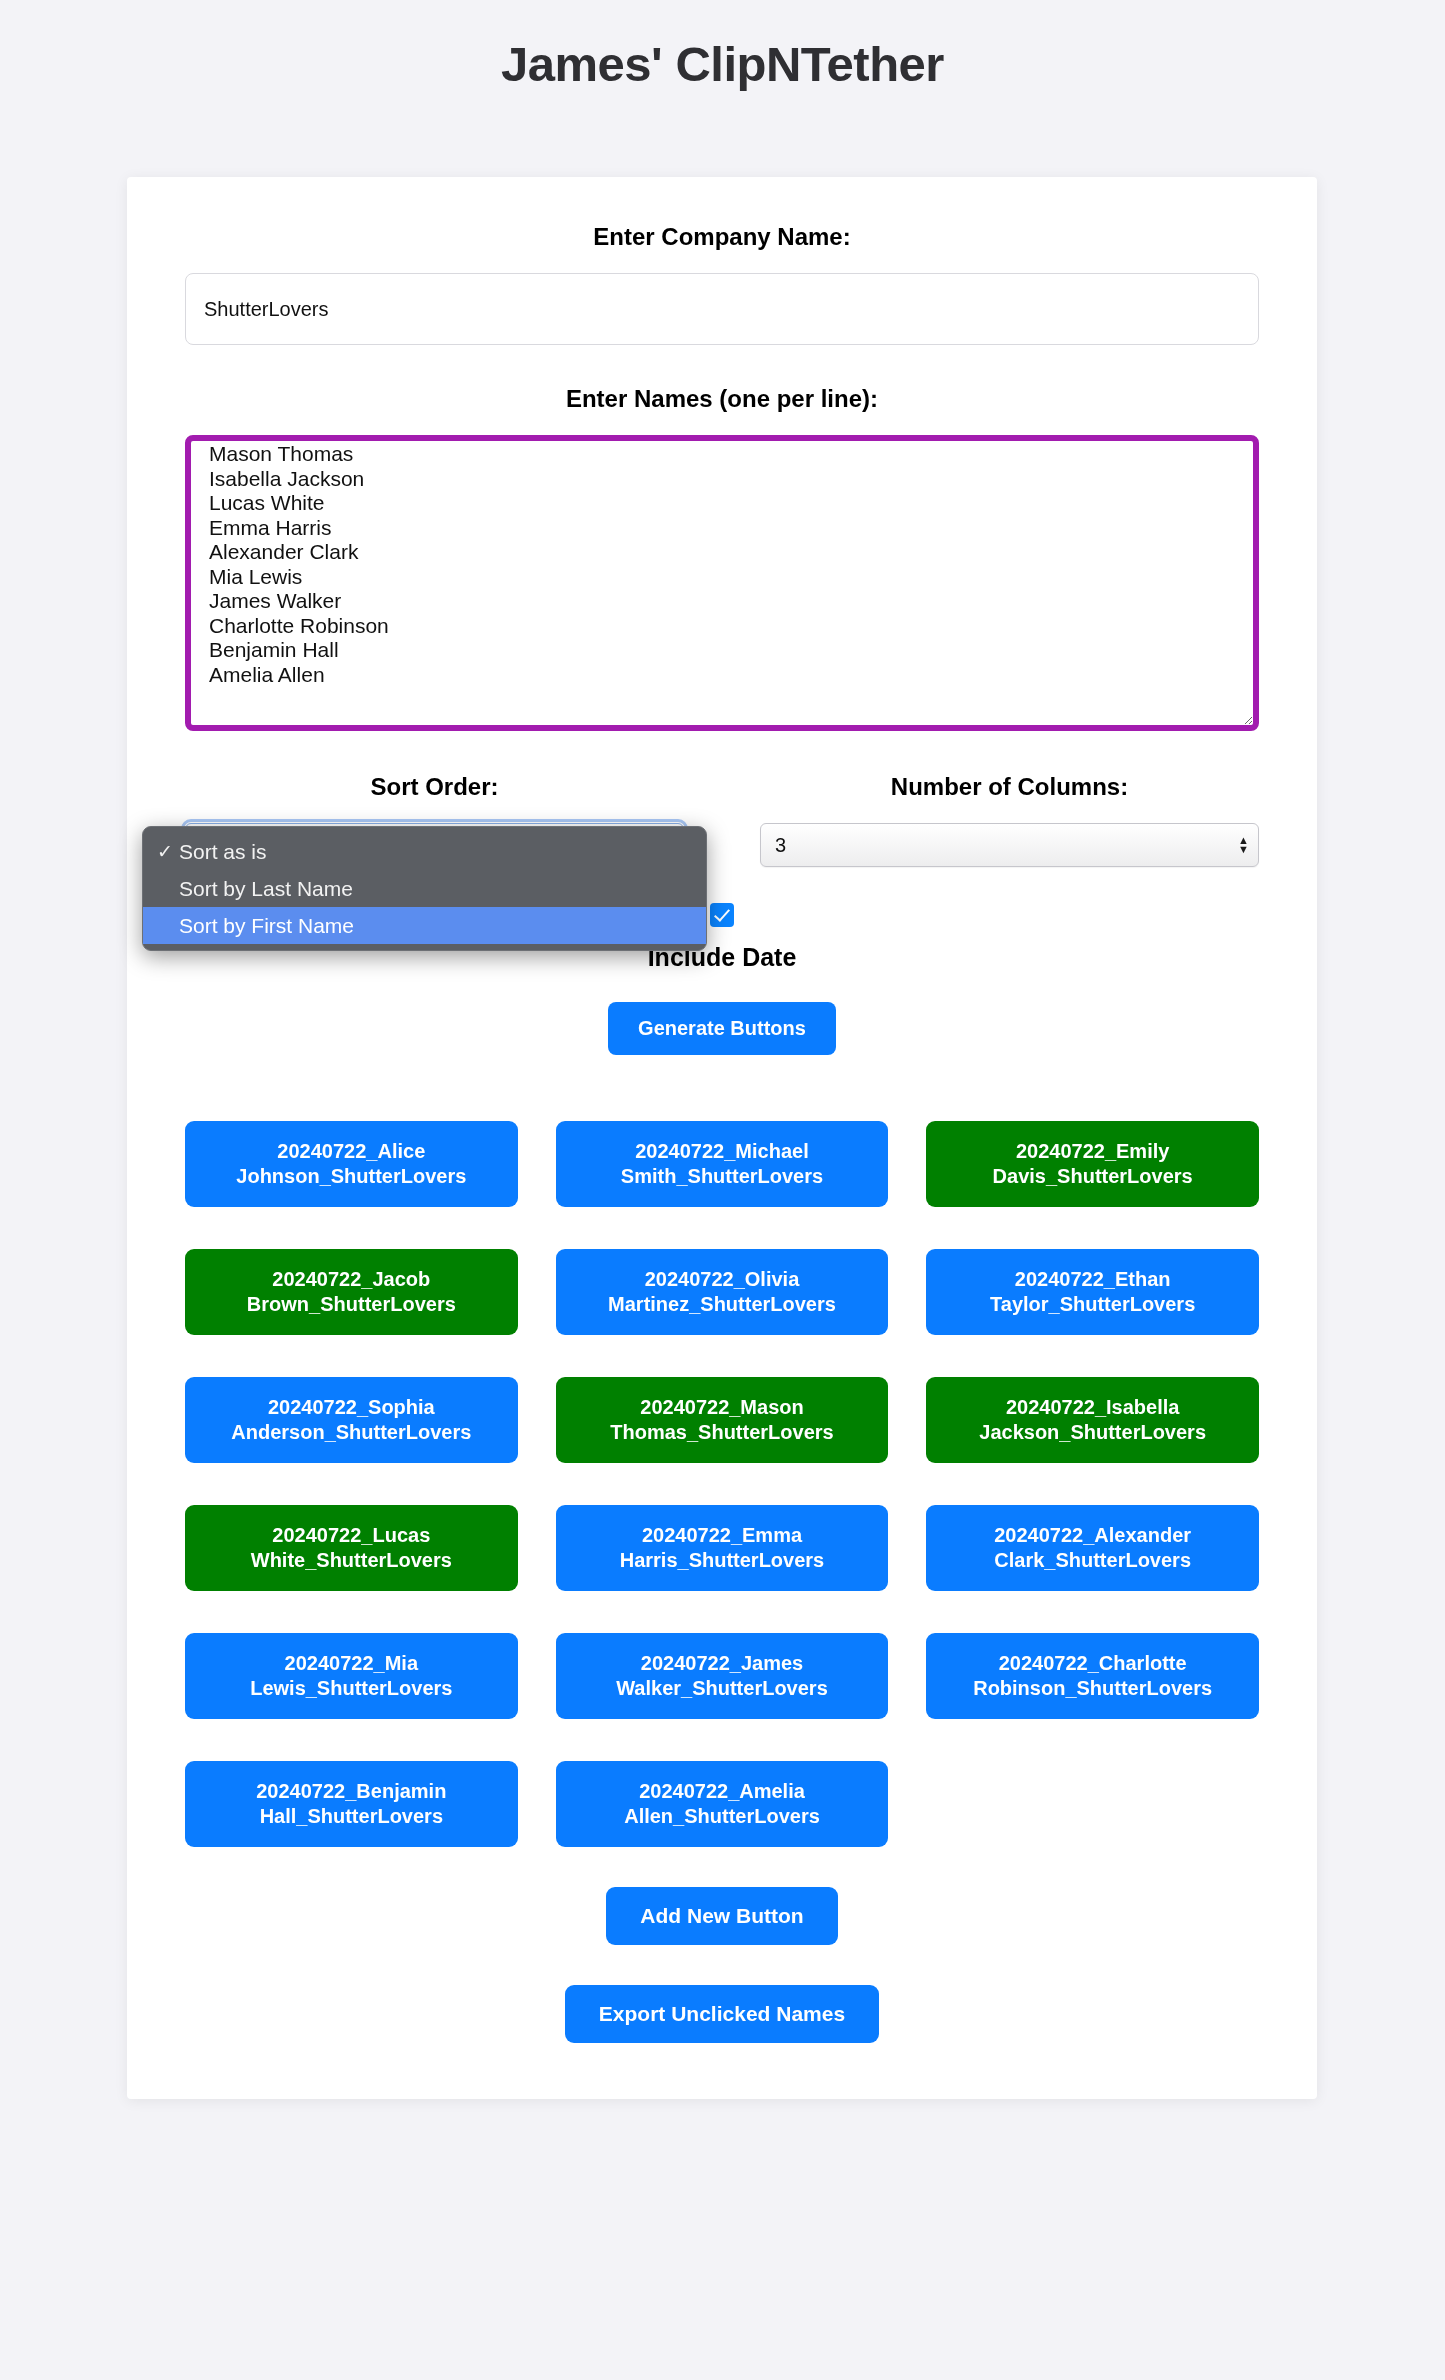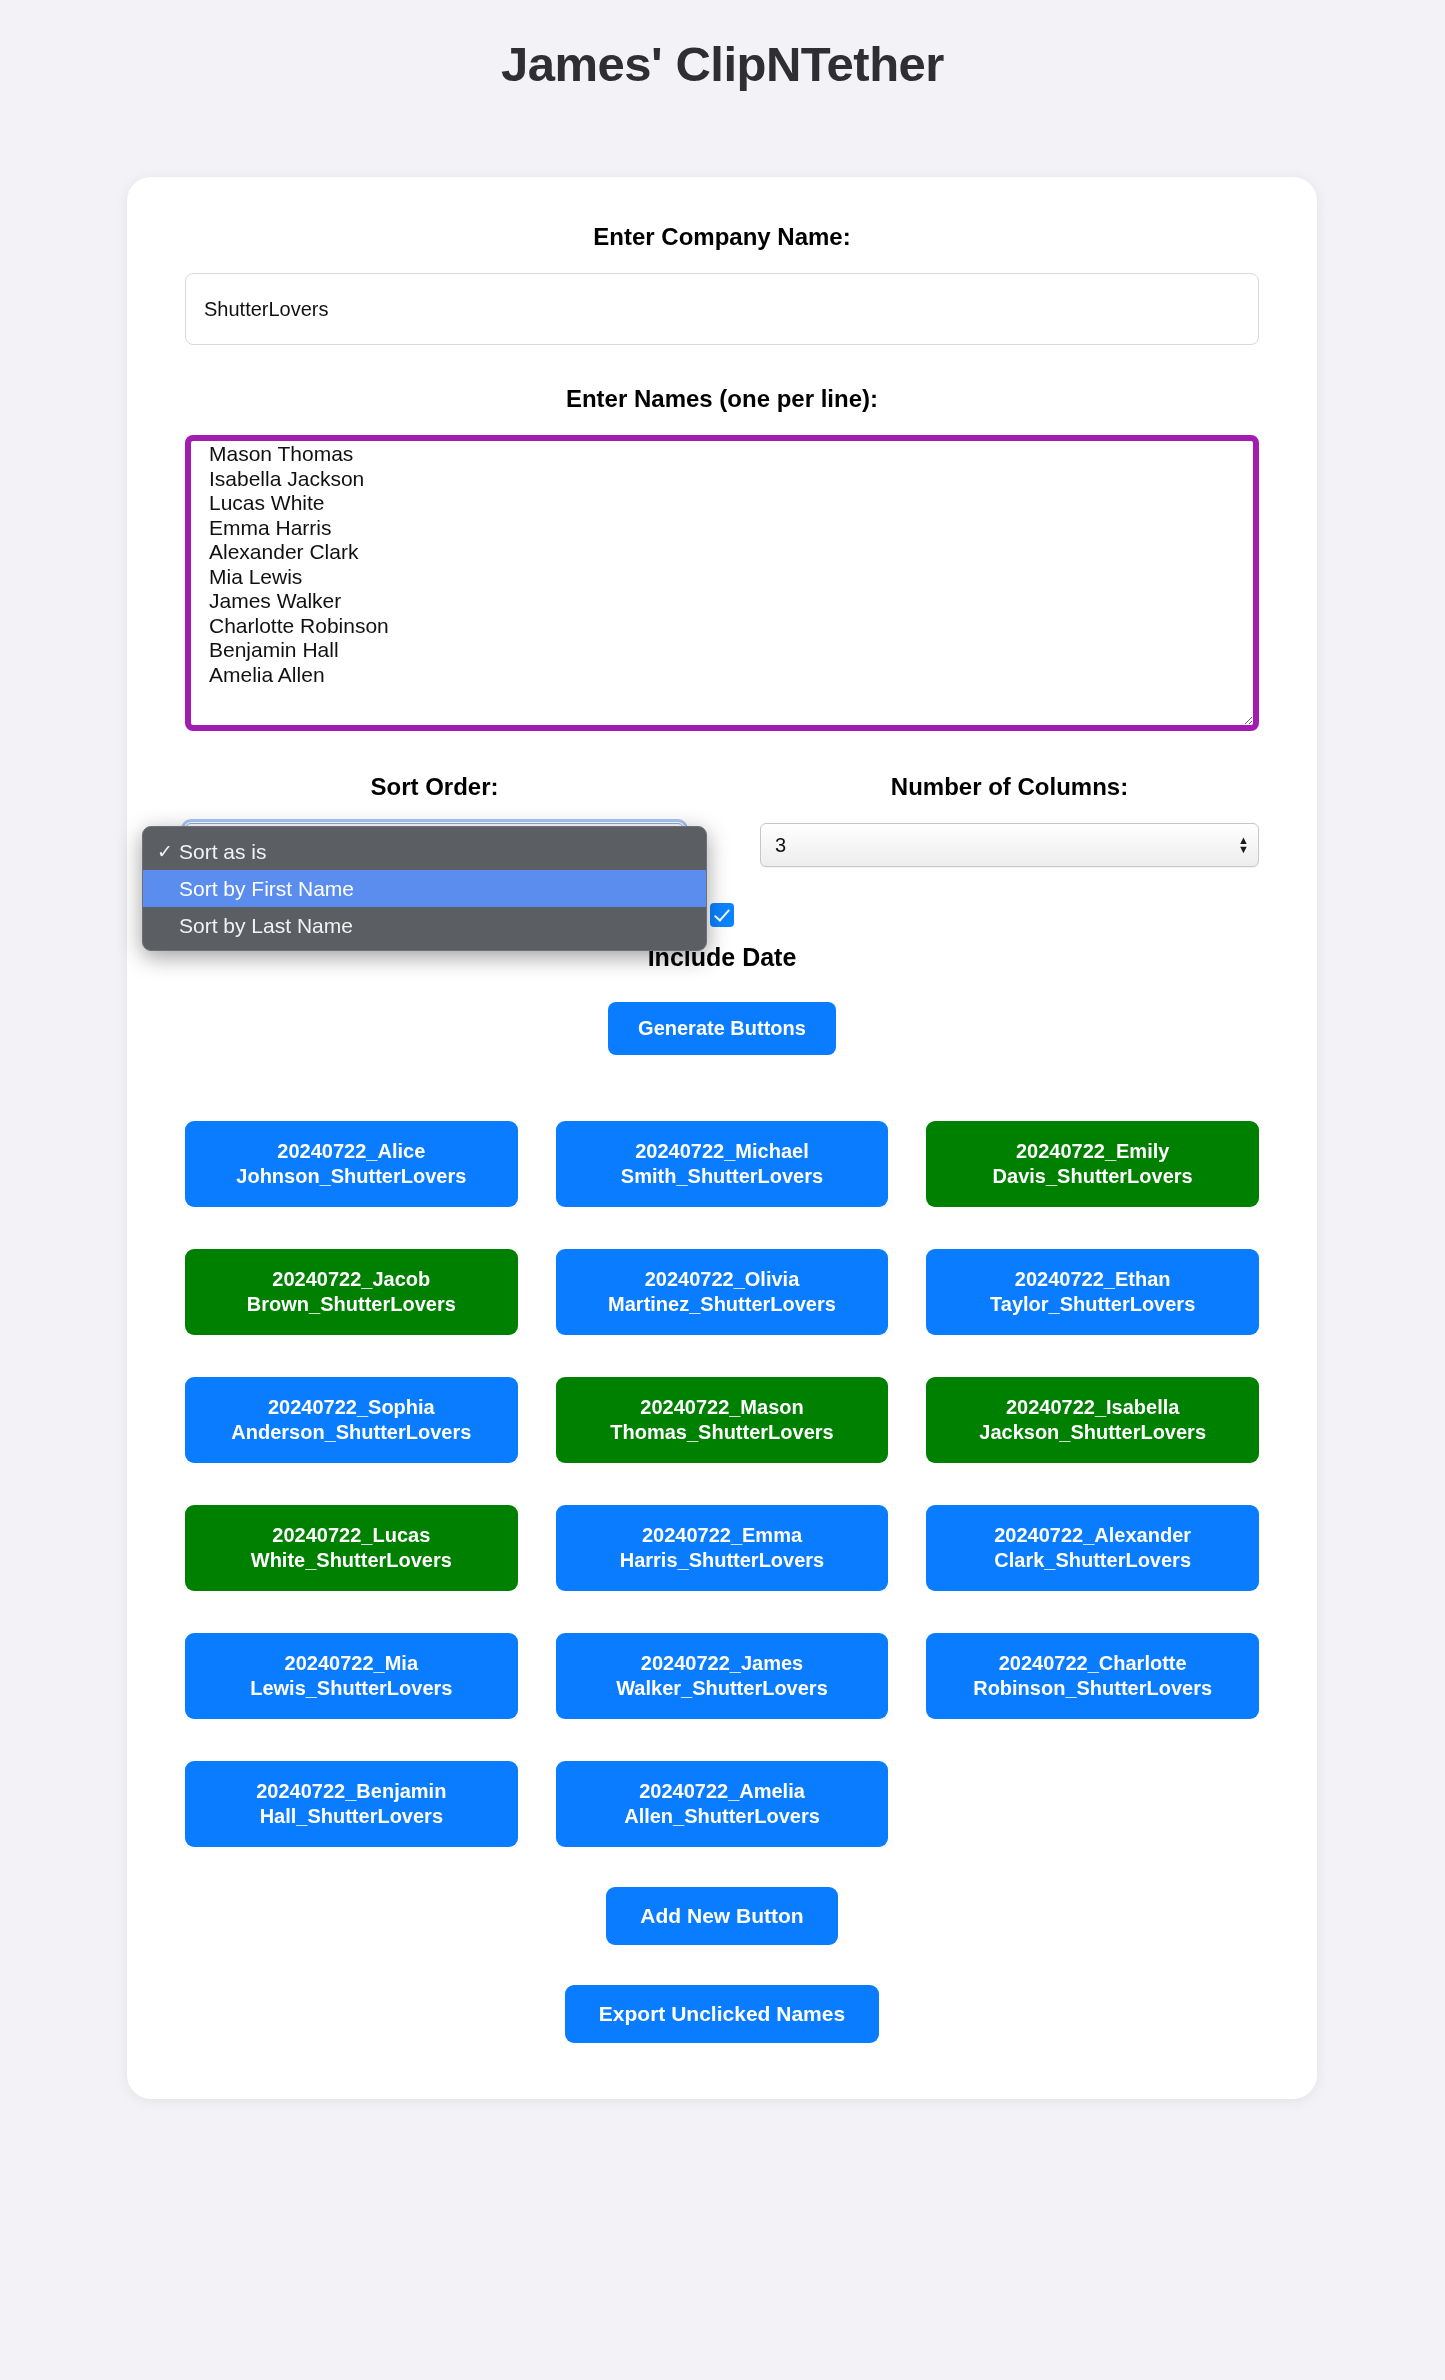--- a/index.html
+++ b/index.html
@@ -26,7 +26,7 @@
     top: 177px;
     width: 1190px;
     background: #ffffff;
-    border-radius: 24px;
+    border-radius: 4px;
     box-shadow: 0 2px 14px rgba(0,0,0,0.07);
     padding: 46px 58px 56px 58px;
   }

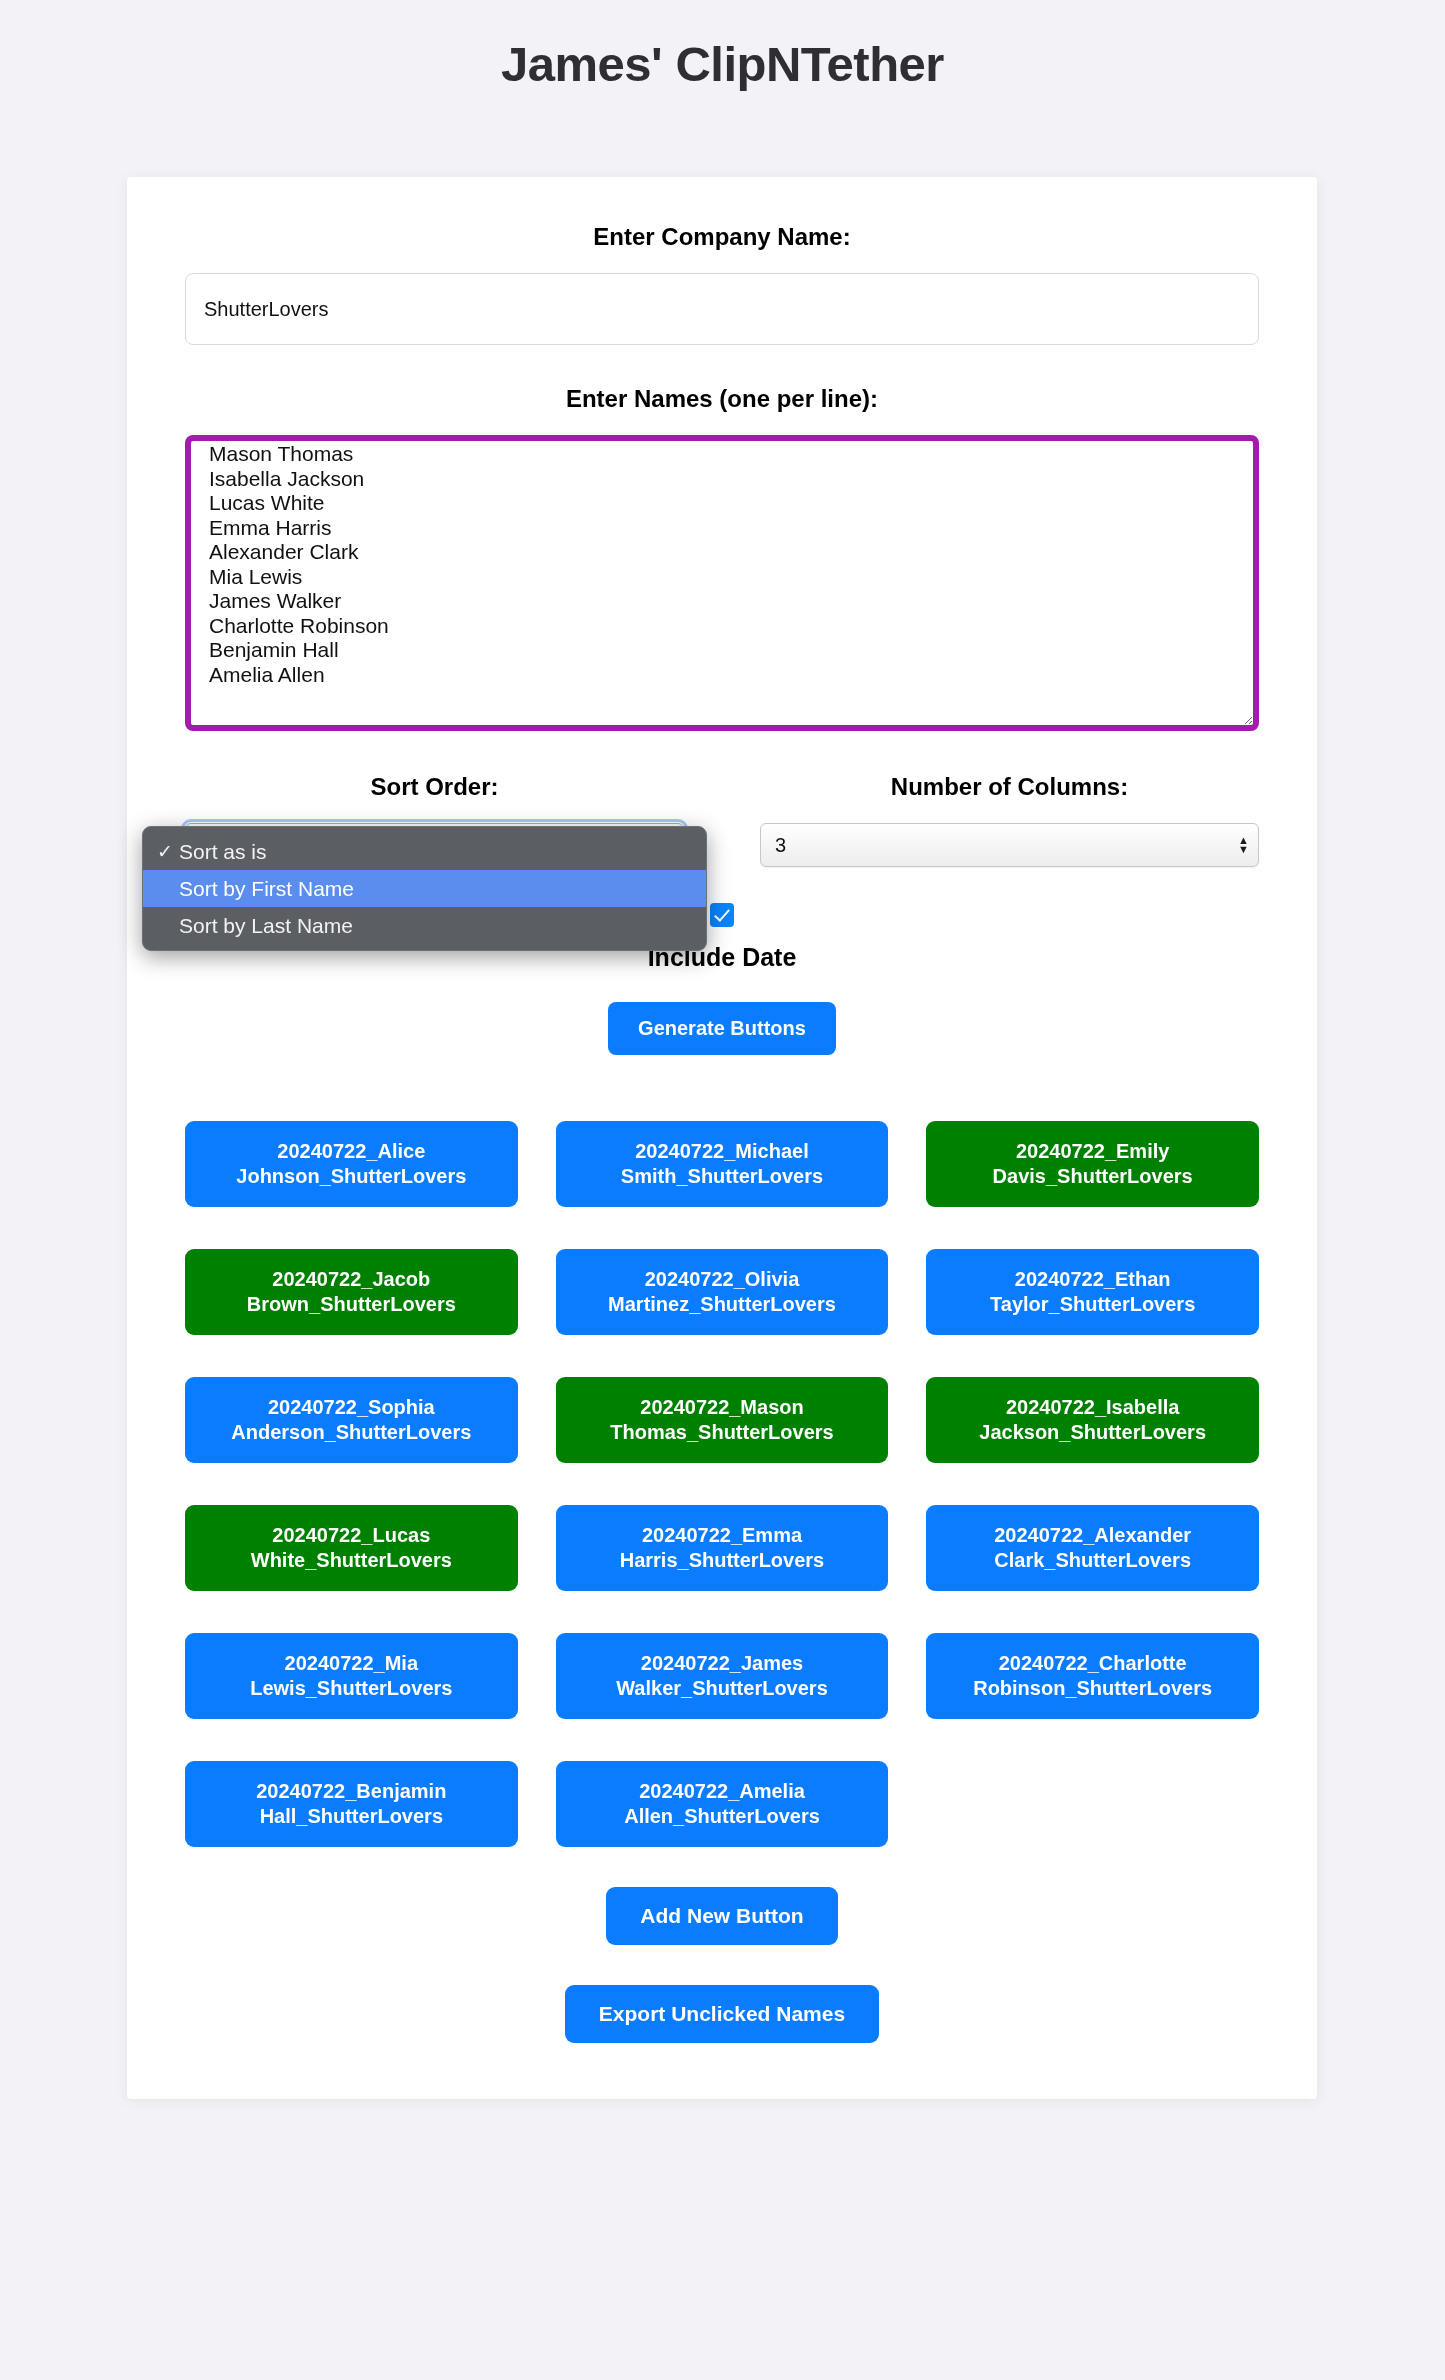--- a/index.html
+++ b/index.html
@@ -320,14 +320,14 @@
       <span class="chk">✓</span>
       <span>Sort as is</span>
     </div>
+    <div class="dd-item">
+      <span class="chk"></span>
+      <span>Sort by Last Name</span>
+    </div>
     <div class="dd-item selected">
       <span class="chk"></span>
       <span>Sort by First Name</span>
     </div>
-    <div class="dd-item">
-      <span class="chk"></span>
-      <span>Sort by Last Name</span>
-    </div>
   </div>
 
 </body></html>

